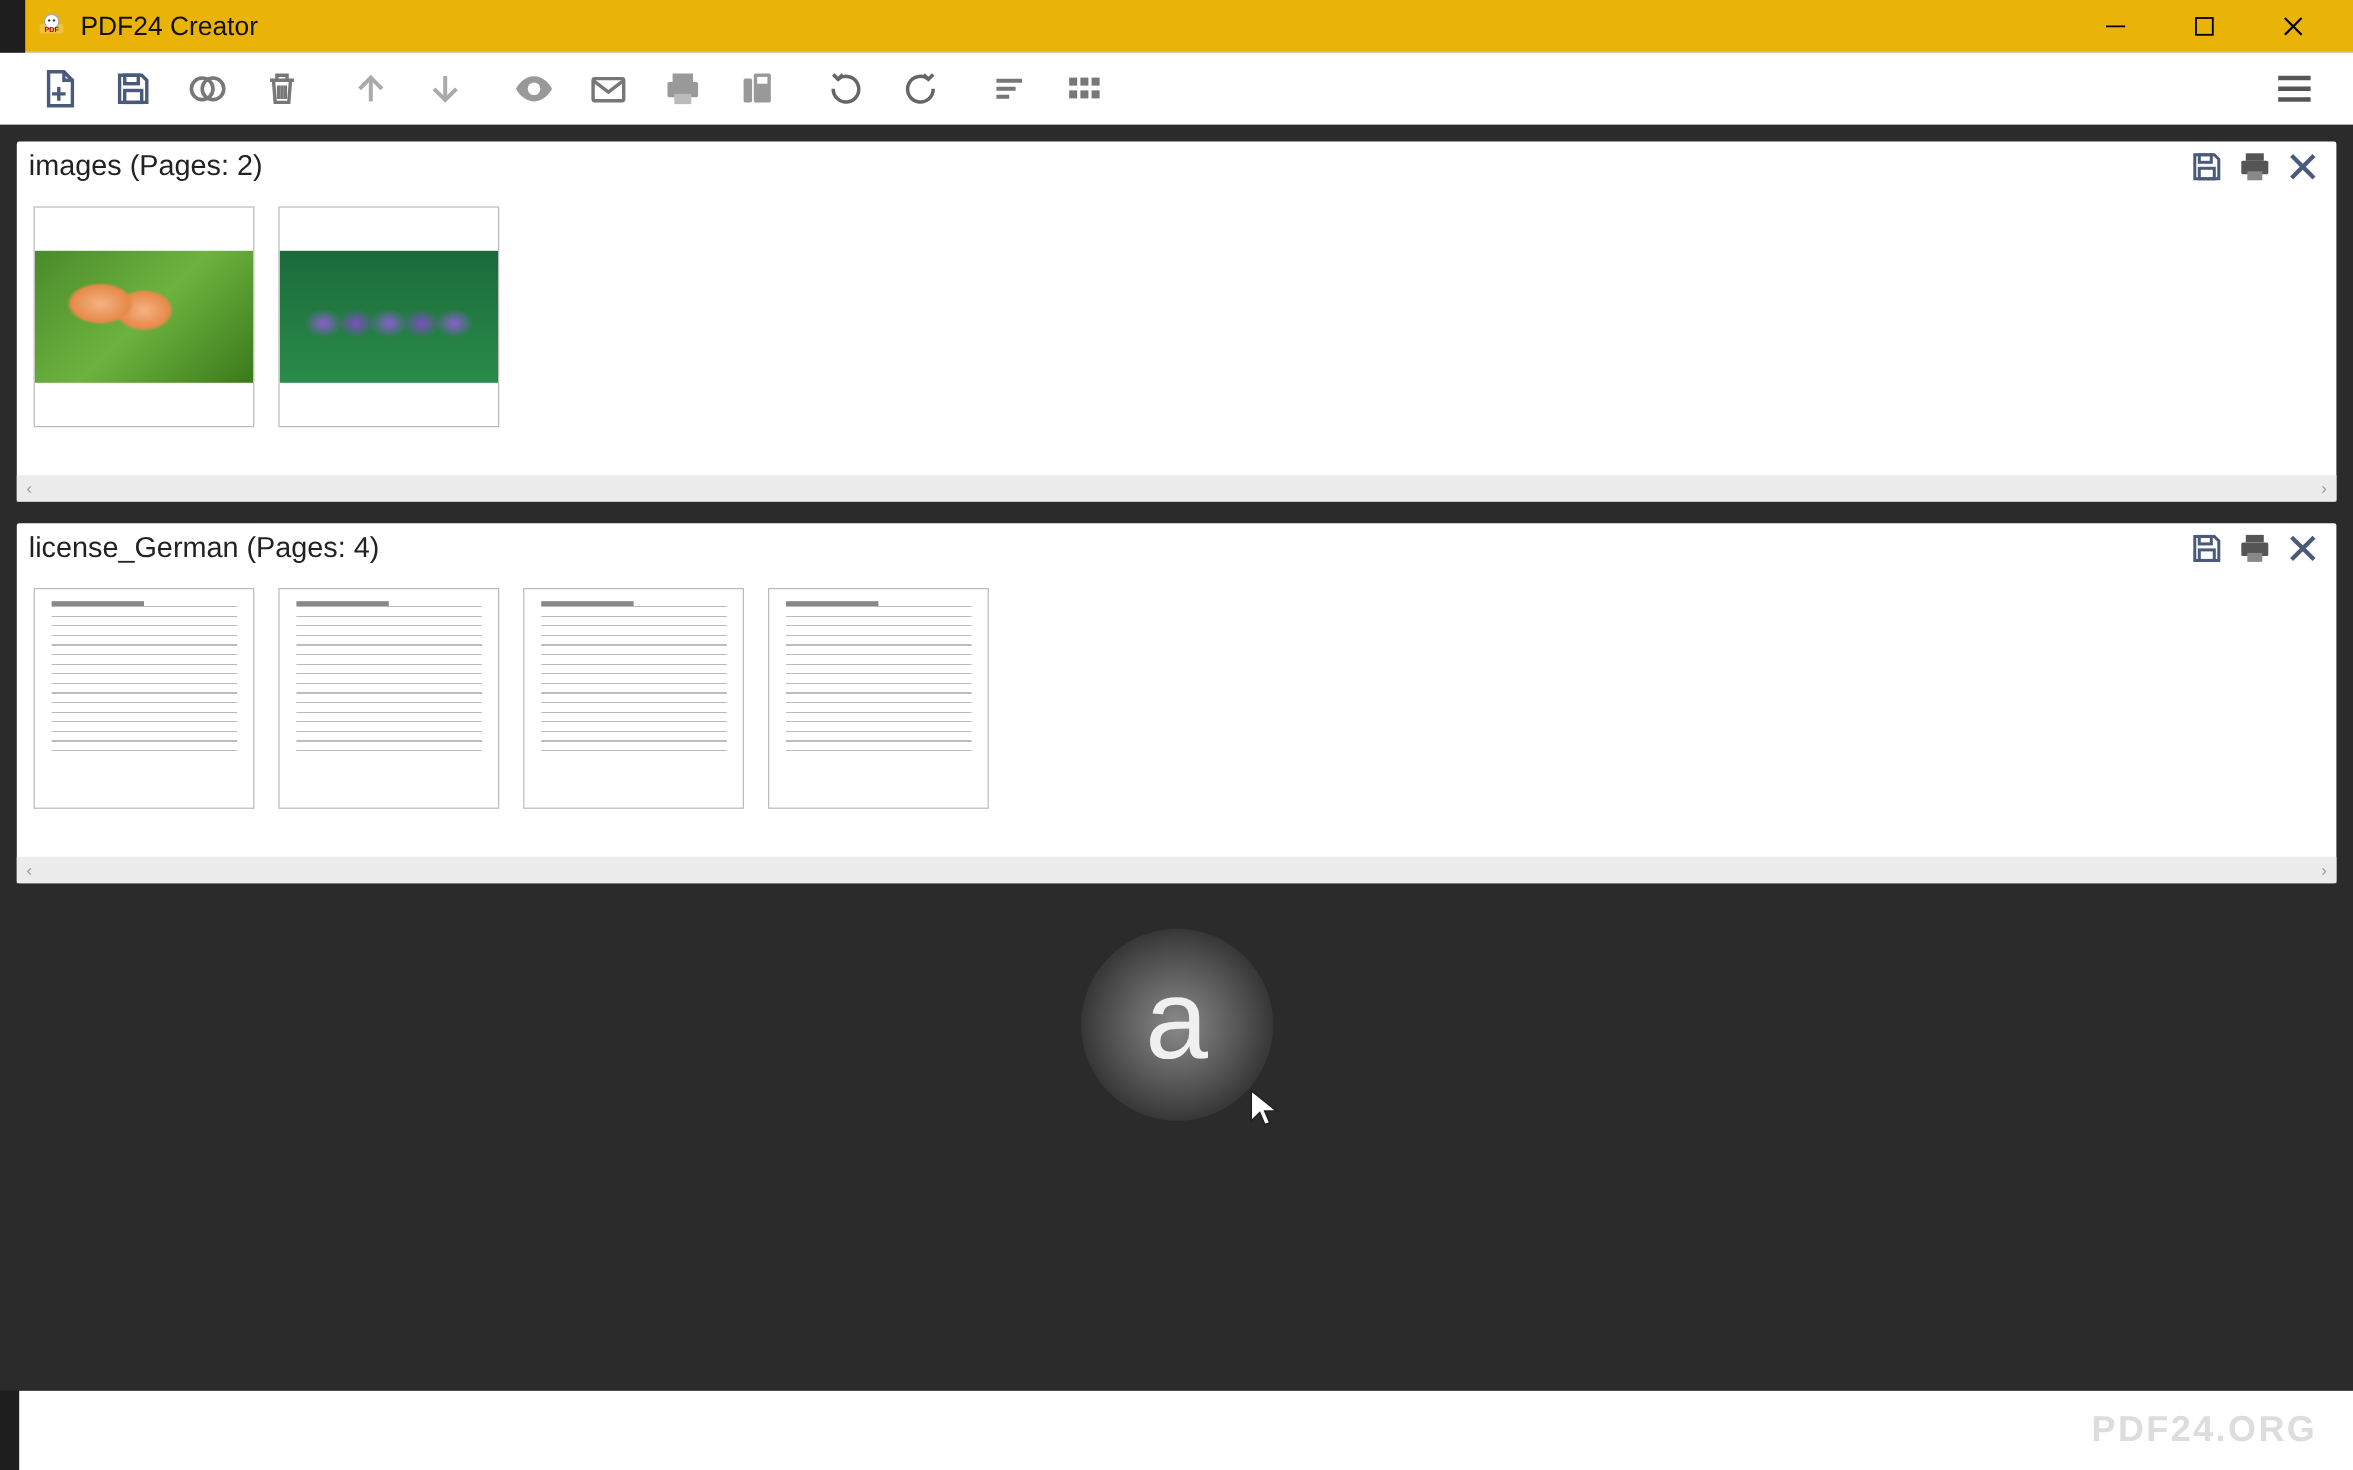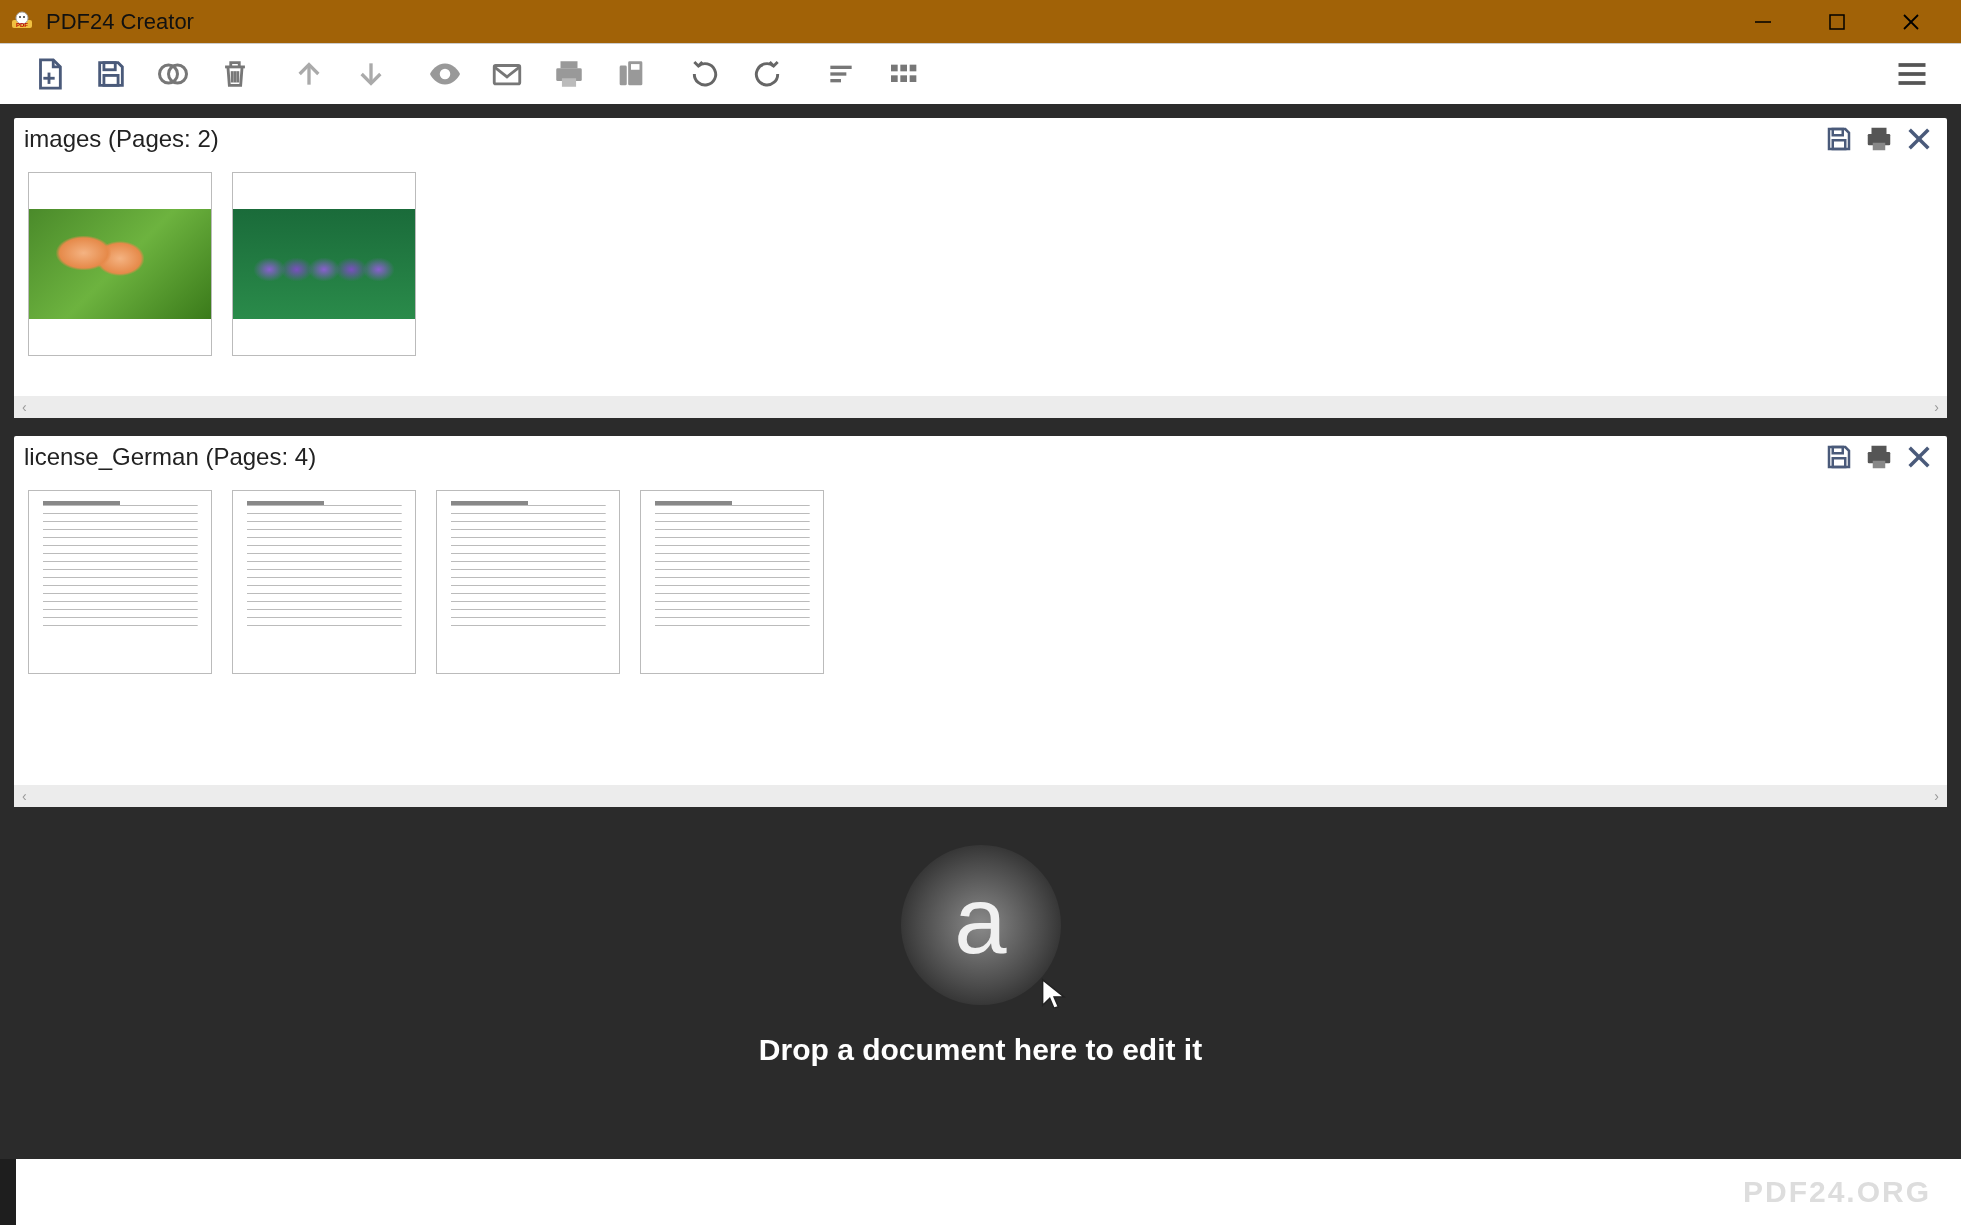--- a/index.html
+++ b/index.html
@@ -13,11 +13,12 @@
   
   .titlebar {
     height: 44px;
-    background: #a16207;
+    background: #eab308;
     border-bottom: 1px solid #ccc;
     display: flex;
     align-items: center;
     padding: 0 10px 0 8px;
+    margin-left: 21px;
   }
   .titlebar .app-icon {
     width: 28px; height: 28px;

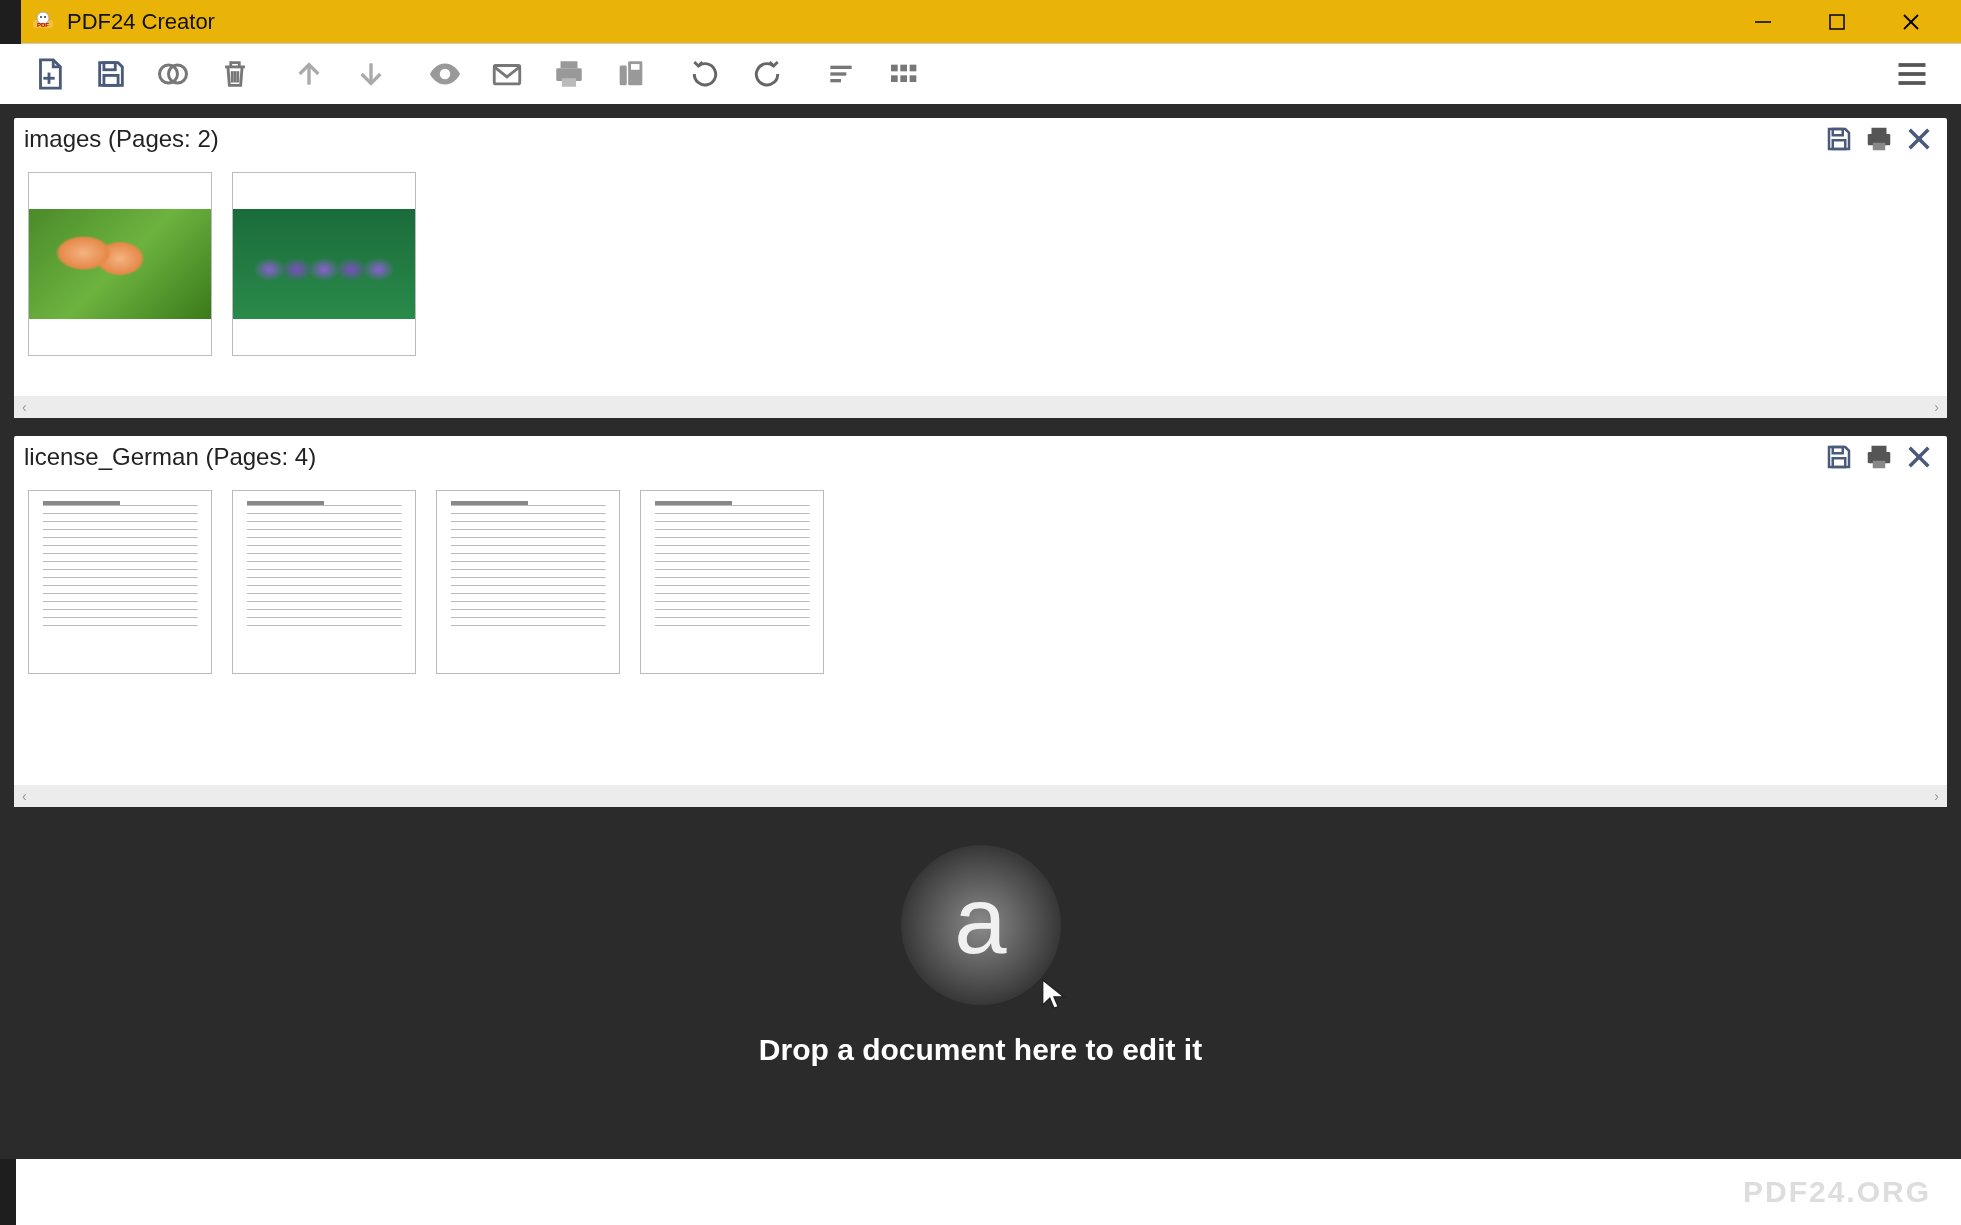--- a/index.html
+++ b/index.html
@@ -391,7 +391,7 @@
     </div>
   </div>
 
-  <div class="doc-panel" style="height:371px">
+  <div class="doc-panel" style="height:300px">
     <div class="doc-header">
       <div class="doc-title">license_German (Pages: 4)</div>
       <div class="doc-actions">

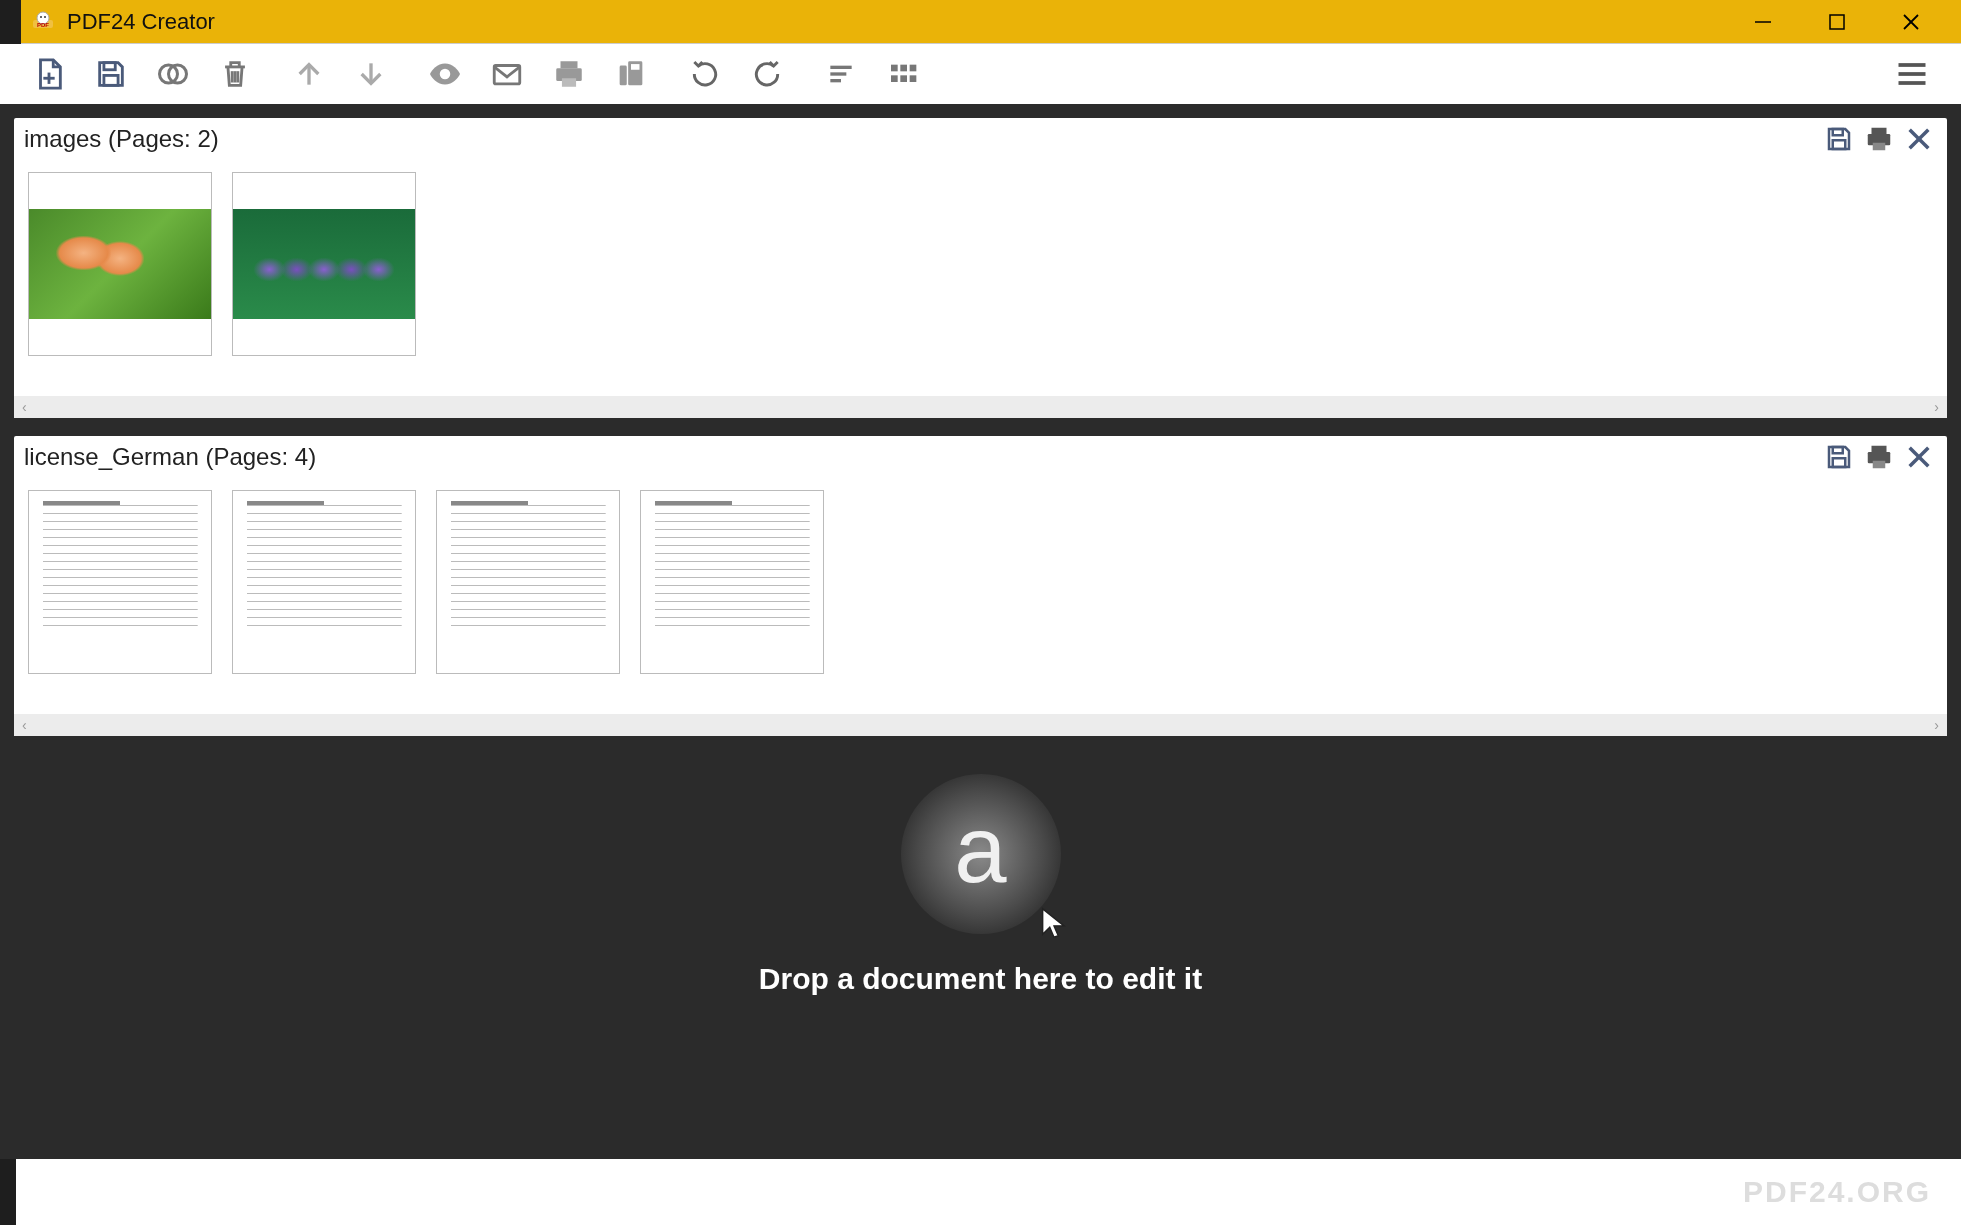--- a/index.html
+++ b/index.html
@@ -444,7 +444,6 @@
         <path d="M4 2l0 18 5-5 3 7 3-1-3-7 7 0z" fill="#fff" stroke="#222" stroke-width="1"></path>
       </svg>
     </div>
-    <div class="drop-label">Drop a document here to edit it</div>
   </div>
 
 </div>

